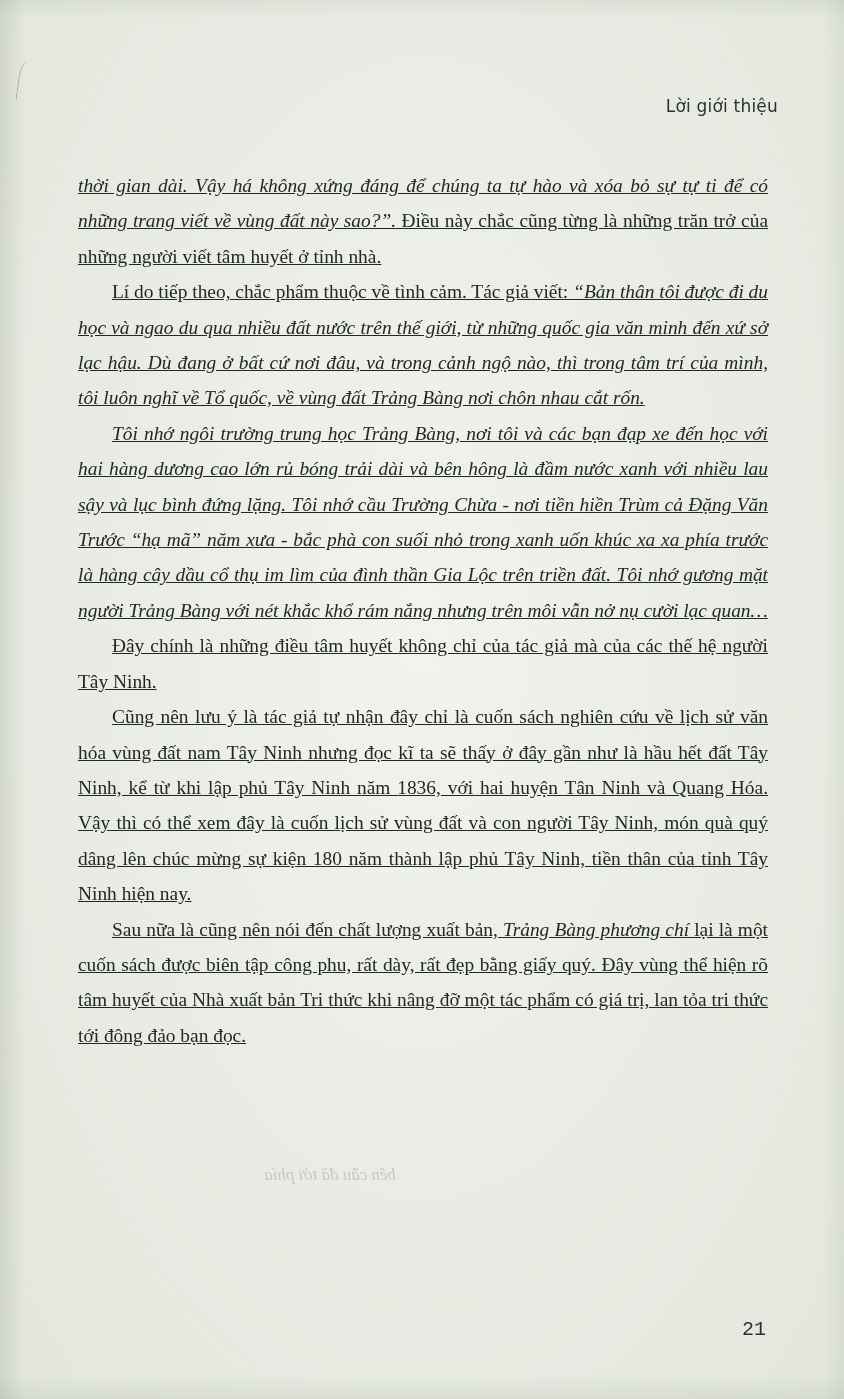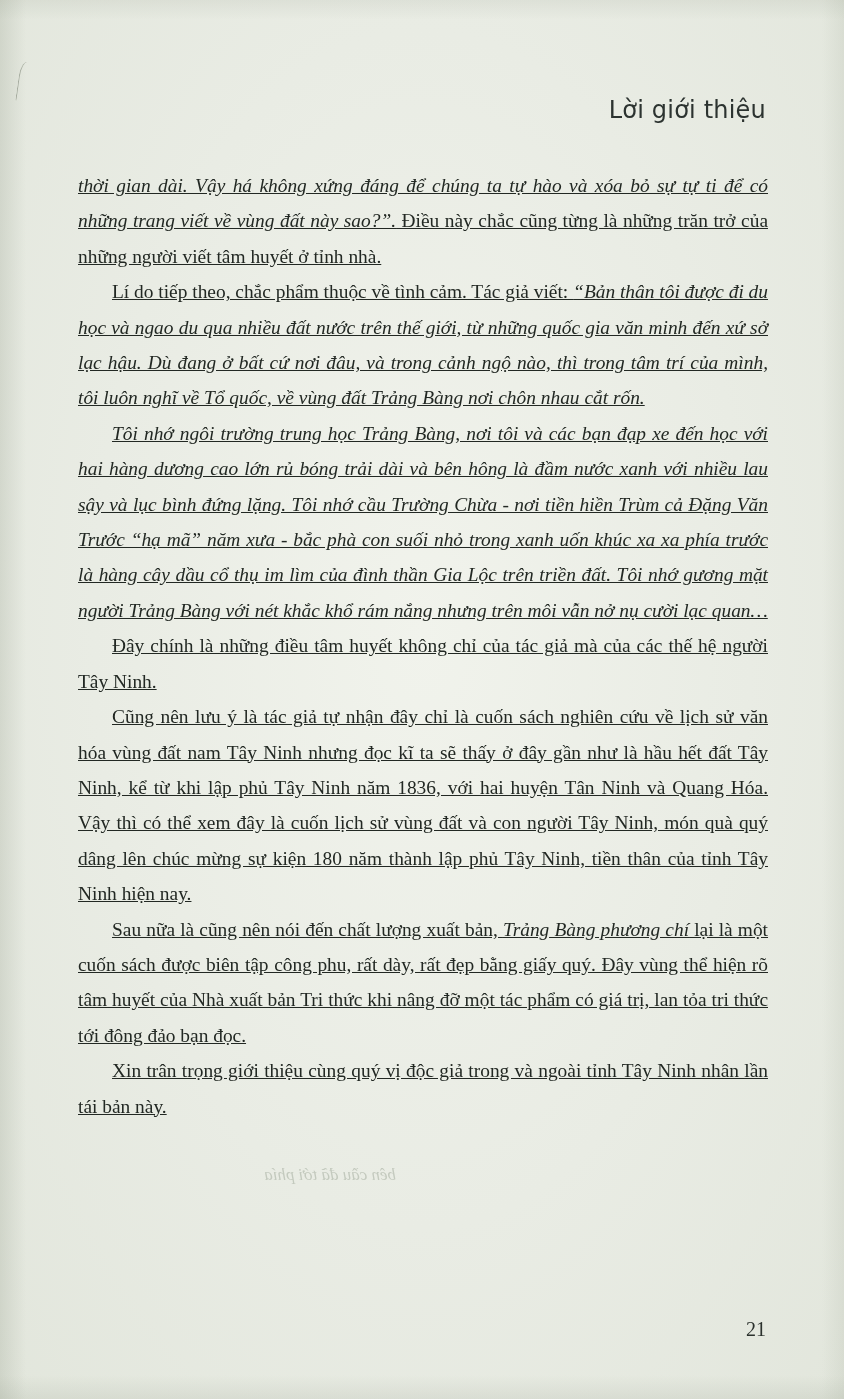--- a/index.html
+++ b/index.html
@@ -44,10 +44,10 @@
 
   .running-head {
     position: absolute;
-    right: 78px;
+    right: 66px;
     top: 96px;
     font-family: "DejaVu Sans", sans-serif;
-    font-size: 24px;
+    font-size: 17px;
     color: #2c3330;
     letter-spacing: 0.2px;
     margin-left: 16px;

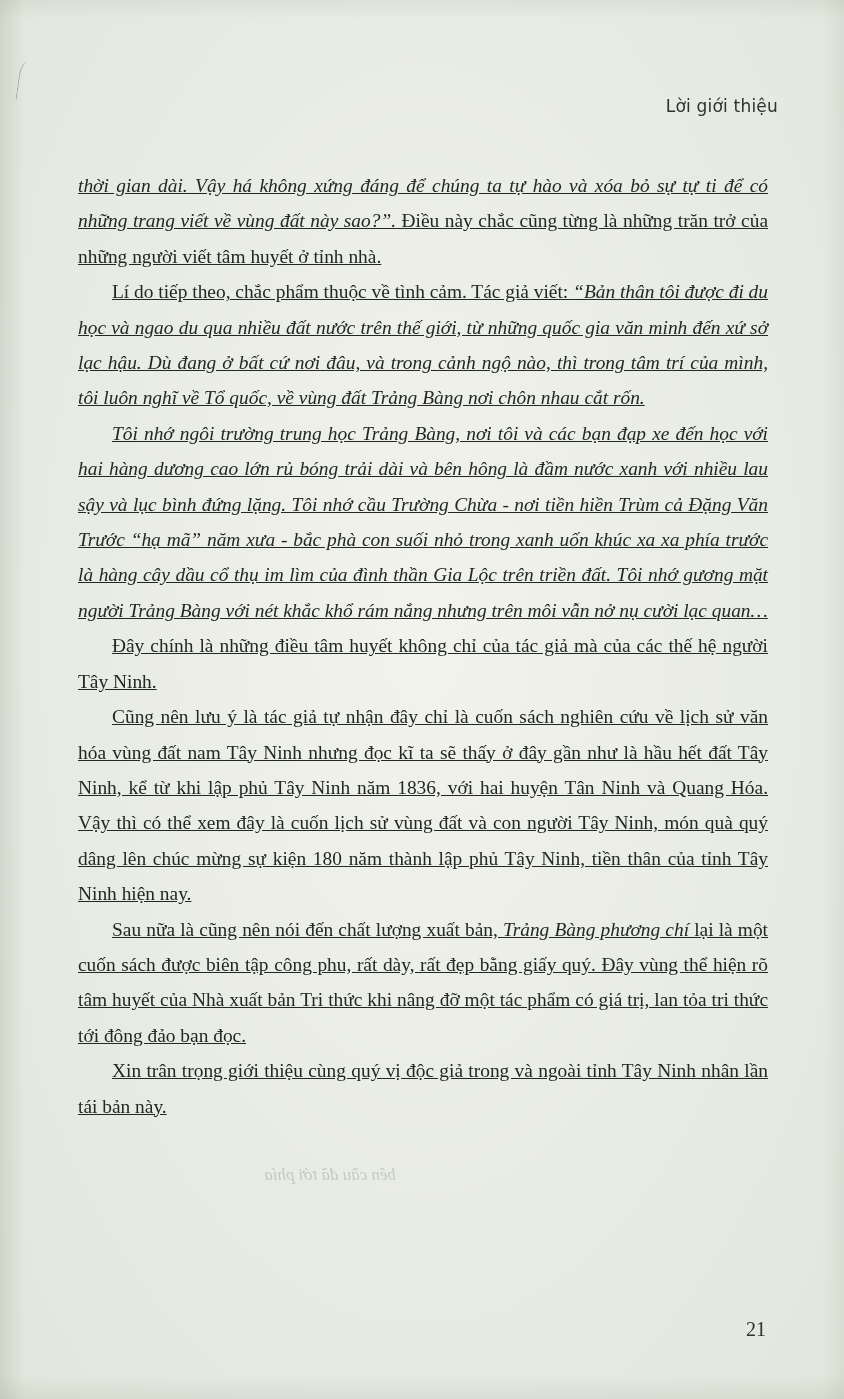--- a/index.html
+++ b/index.html
@@ -133,7 +133,6 @@
       <p class="indent"><span>Đây chính là những điều tâm huyết không chỉ của tác giả mà của các thế hệ người Tây Ninh.</span></p>
       <p class="indent"><span>Cũng nên lưu ý là tác giả tự nhận đây chỉ là cuốn sách nghiên cứu về lịch sử văn hóa vùng đất nam Tây Ninh nhưng đọc kĩ ta sẽ thấy ở đây gần như là hầu hết đất Tây Ninh, kể từ khi lập phủ Tây Ninh năm 1836, với hai huyện Tân Ninh và Quang Hóa. Vậy thì có thể xem đây là cuốn lịch sử vùng đất và con người Tây Ninh, món quà quý dâng lên chúc mừng sự kiện 180 năm thành lập phủ Tây Ninh, tiền thân của tỉnh Tây Ninh hiện nay.</span></p>
       <p class="indent"><span>Sau nữa là cũng nên nói đến chất lượng xuất bản, </span><span class="it">Trảng Bàng phương chí</span><span> lại là một cuốn sách được biên tập công phu, rất dày, rất đẹp bằng giấy quý. Đây vùng thể hiện rõ tâm huyết của Nhà xuất bản Tri thức khi nâng đỡ một tác phẩm có giá trị, lan tỏa tri thức tới đông đảo bạn đọc.</span></p>
-      <p class="indent"><span>Xin trân trọng giới thiệu cùng quý vị độc giả trong và ngoài tỉnh Tây Ninh nhân lần tái bản này.</span></p>
     </div>
 
   <div class="folio">21</div>

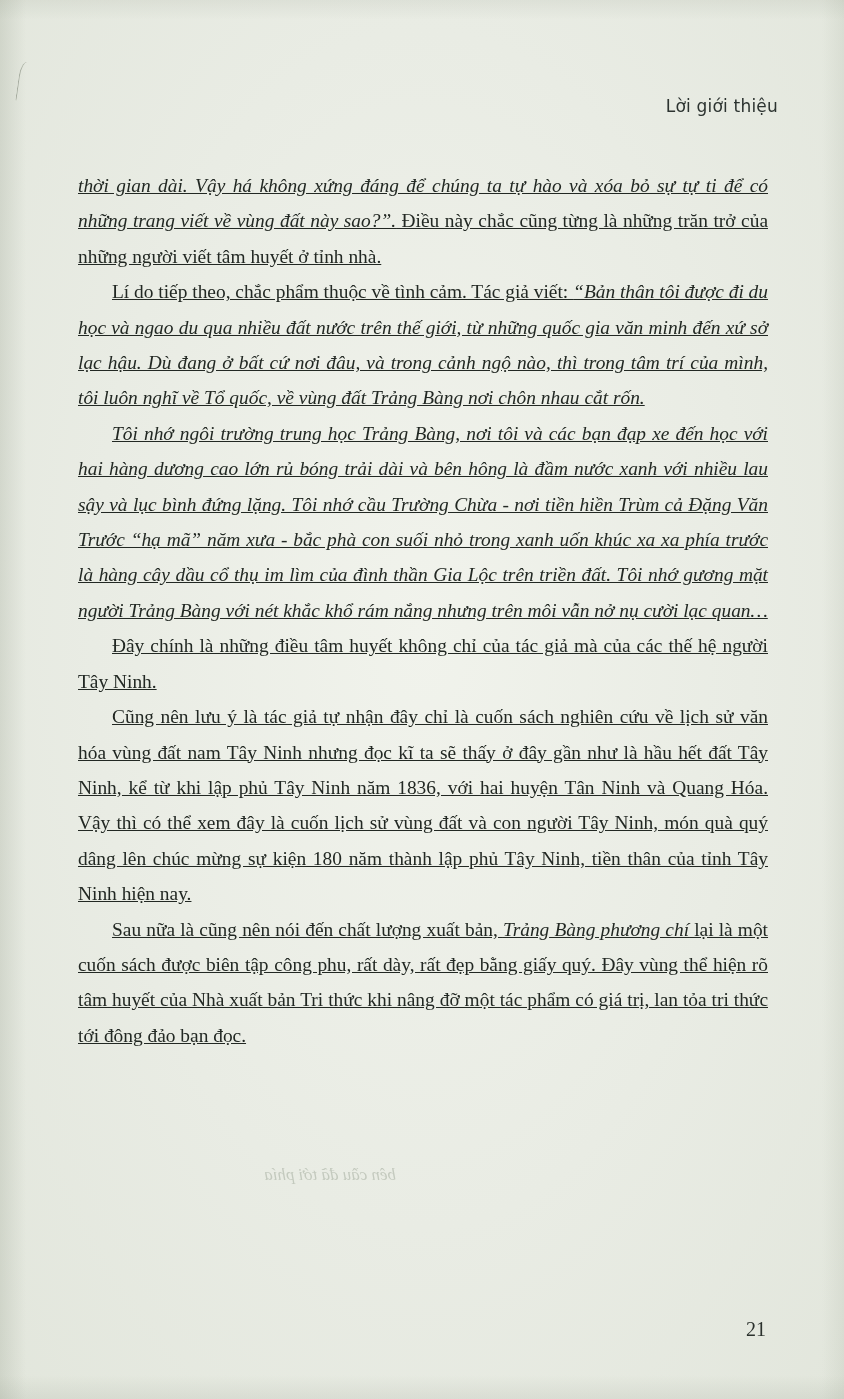--- a/index.html
+++ b/index.html
@@ -80,7 +80,7 @@
     position: absolute;
     right: 78px;
     top: 1318px;
-    font-family: Liberation Serif, serif;
+    font-family: Liberation Mono, monospace;
     font-size: 20px;
     color: #2b312d;
   }

